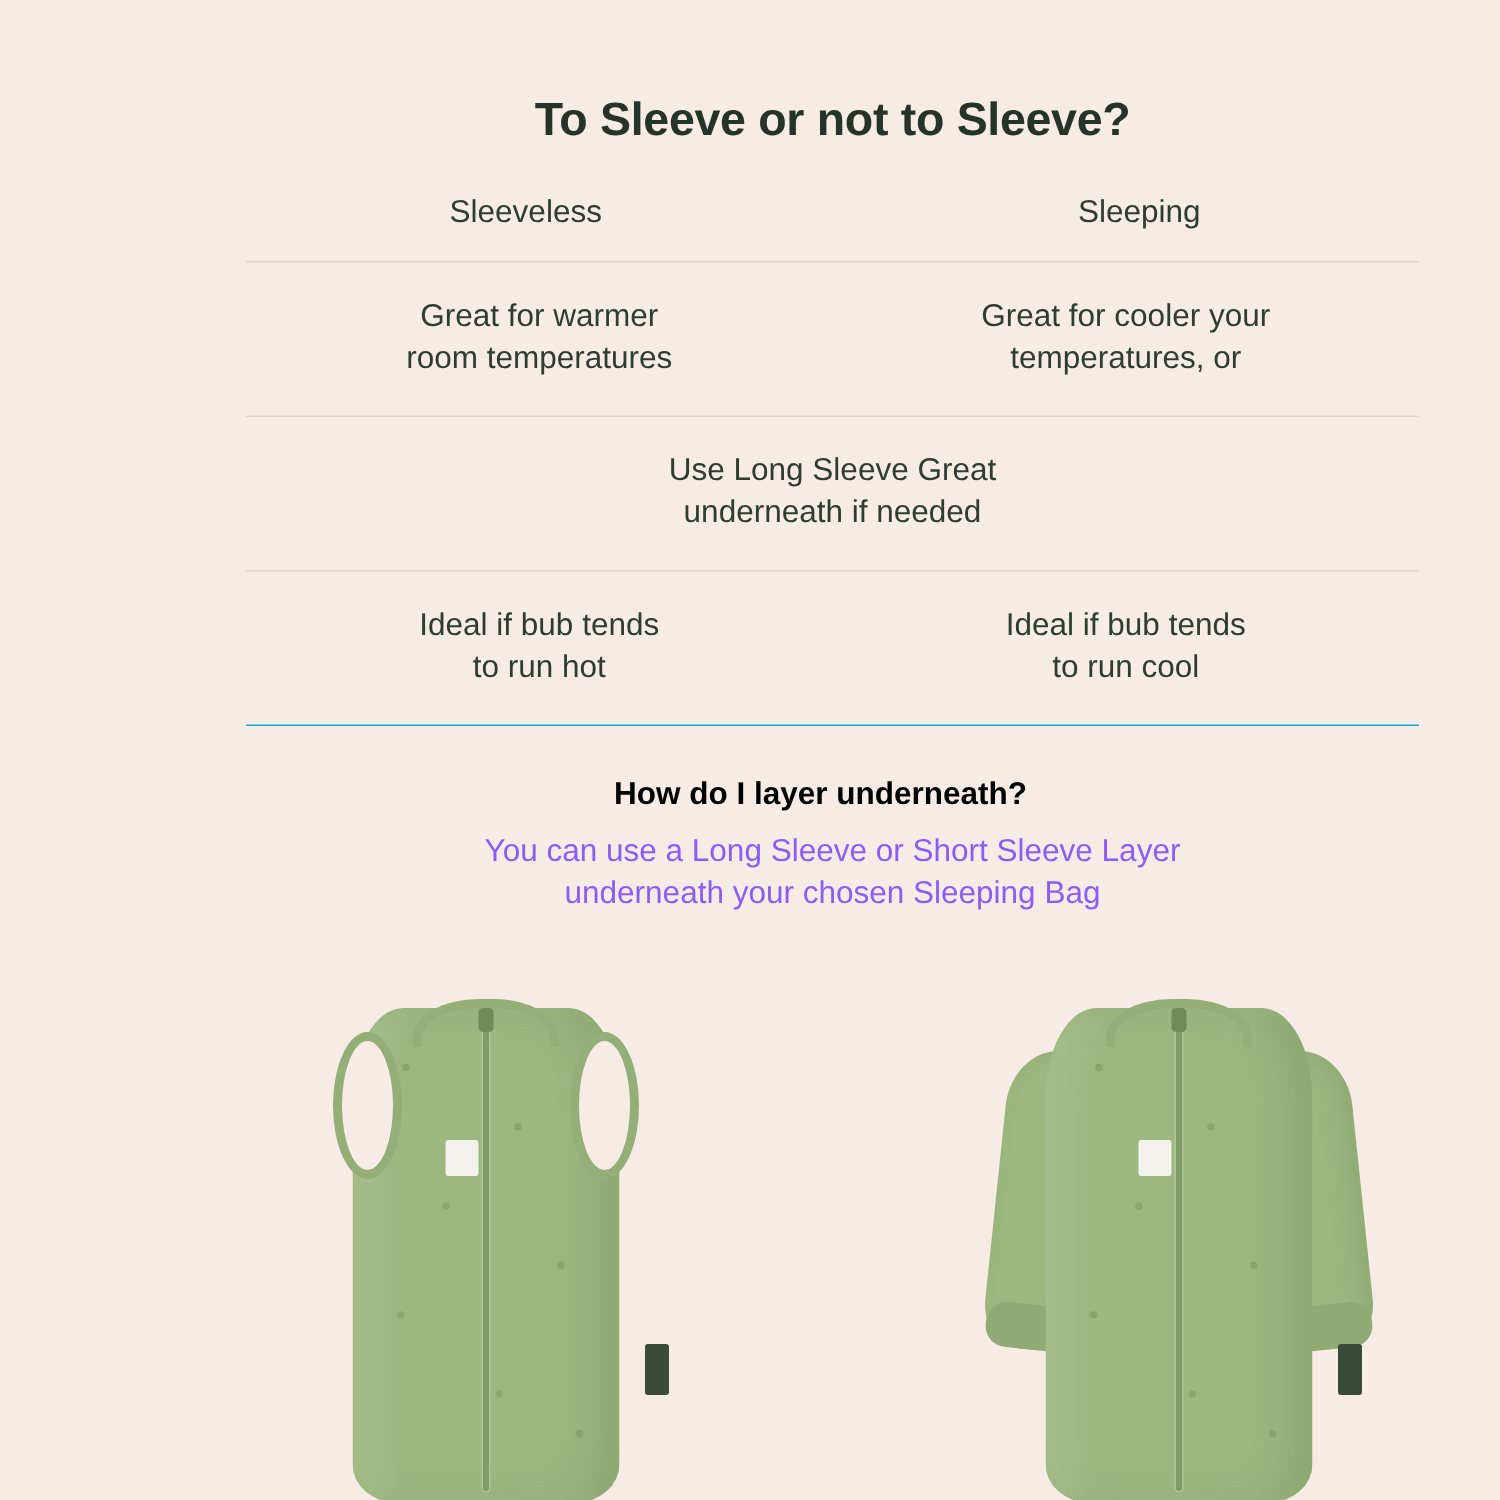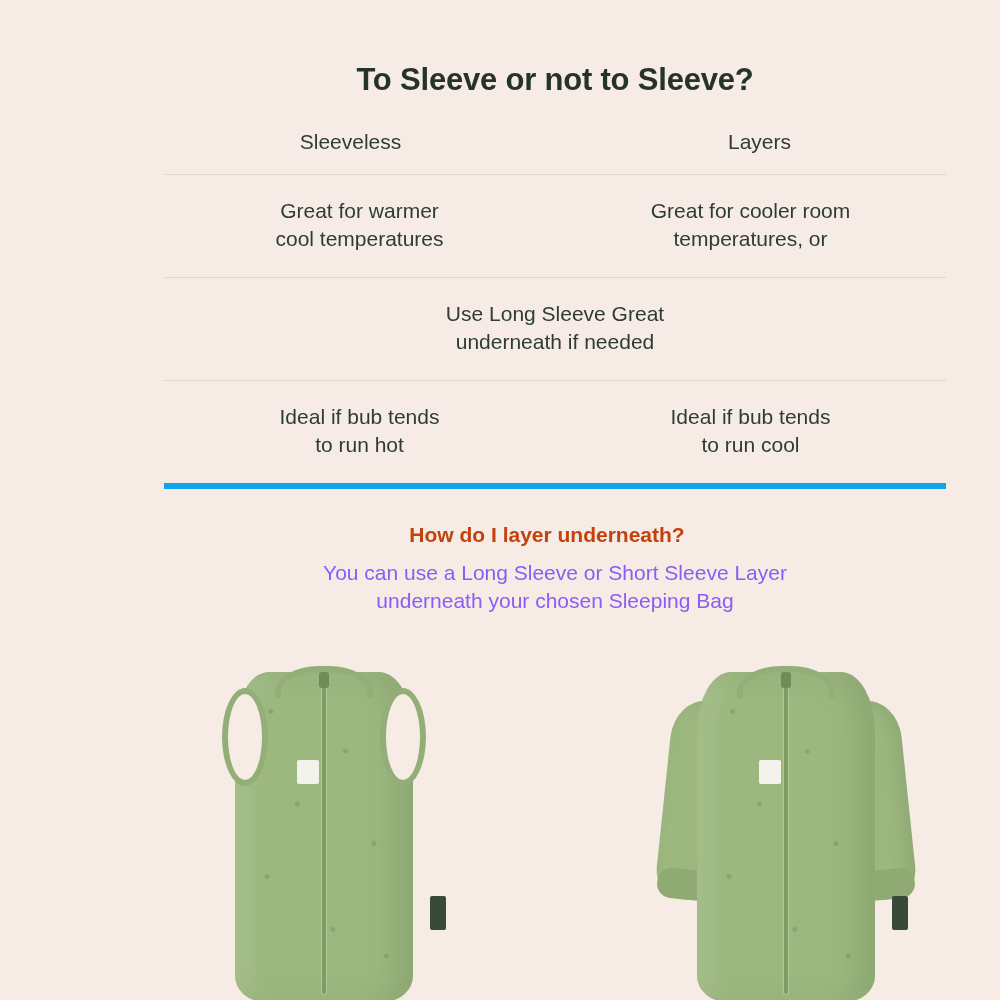--- a/index.html
+++ b/index.html
@@ -243,7 +243,7 @@
 
       <div class="head-row">
         <div class="head-cell">Sleeveless</div>
-        <div class="head-cell">Layers</div>
+        <div class="head-cell">Sleeping</div>
       </div>
 
       <div class="row">

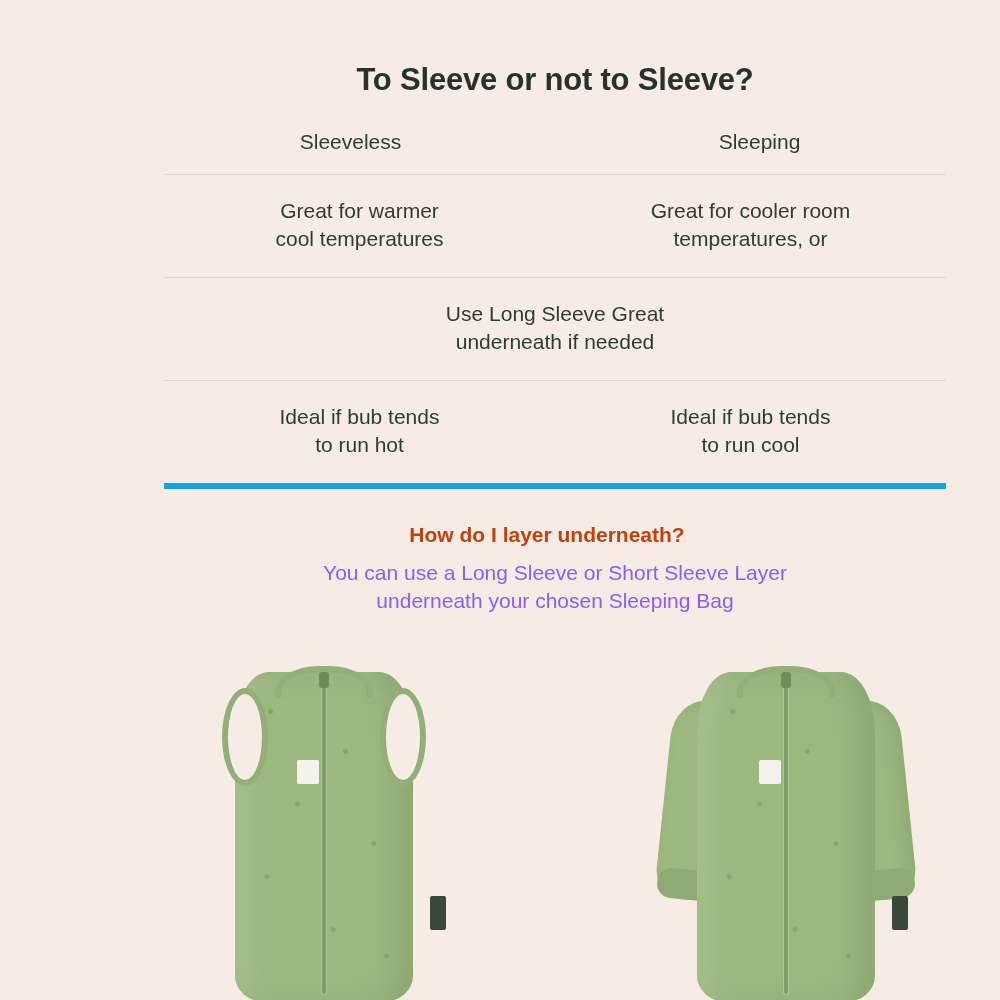--- a/index.html
+++ b/index.html
@@ -248,7 +248,7 @@
 
       <div class="row">
         <div class="cell">Great for warmer
-cool temperatures</div>
+room temperatures</div>
         <div class="cell">Great for cooler room
 temperatures, or</div>
       </div>

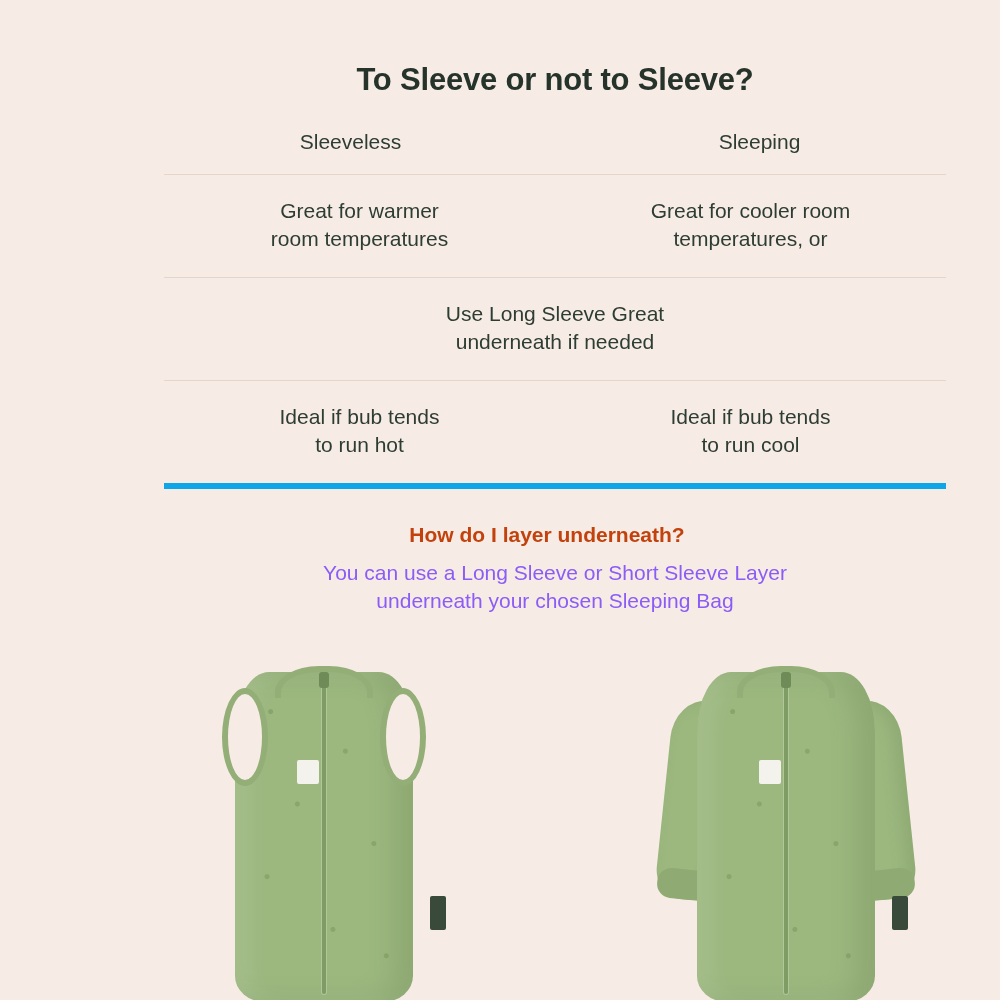--- a/index.html
+++ b/index.html
@@ -249,7 +249,7 @@
       <div class="row">
         <div class="cell">Great for warmer
 room temperatures</div>
-        <div class="cell">Great for cooler room
+        <div class="cell">Great for cooler your
 temperatures, or</div>
       </div>
 

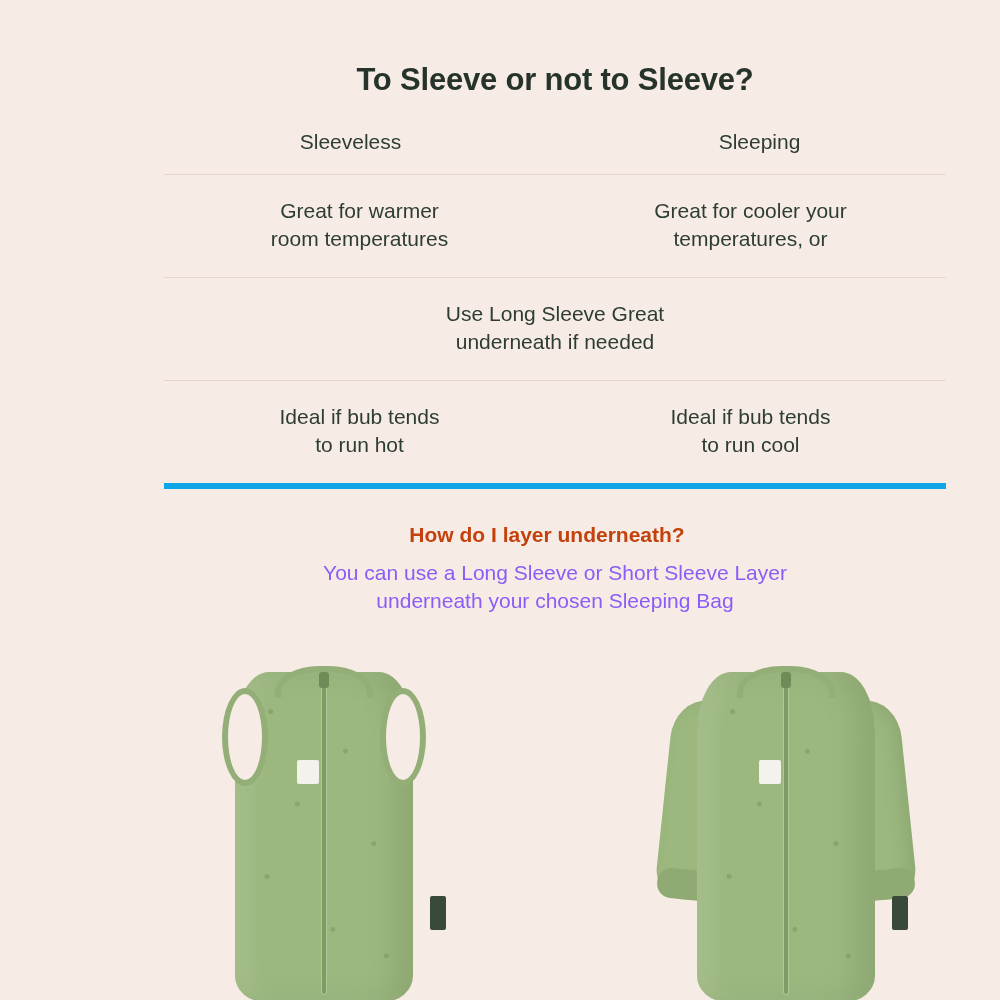--- a/index.html
+++ b/index.html
@@ -75,7 +75,7 @@
     white-space: pre-line;
   }
   .row-last {
-    border-bottom: 6px solid #0ea5e9;
+    border-bottom: 1px solid #0ea5e9;
   }
   .layer-block {
     text-align: center;

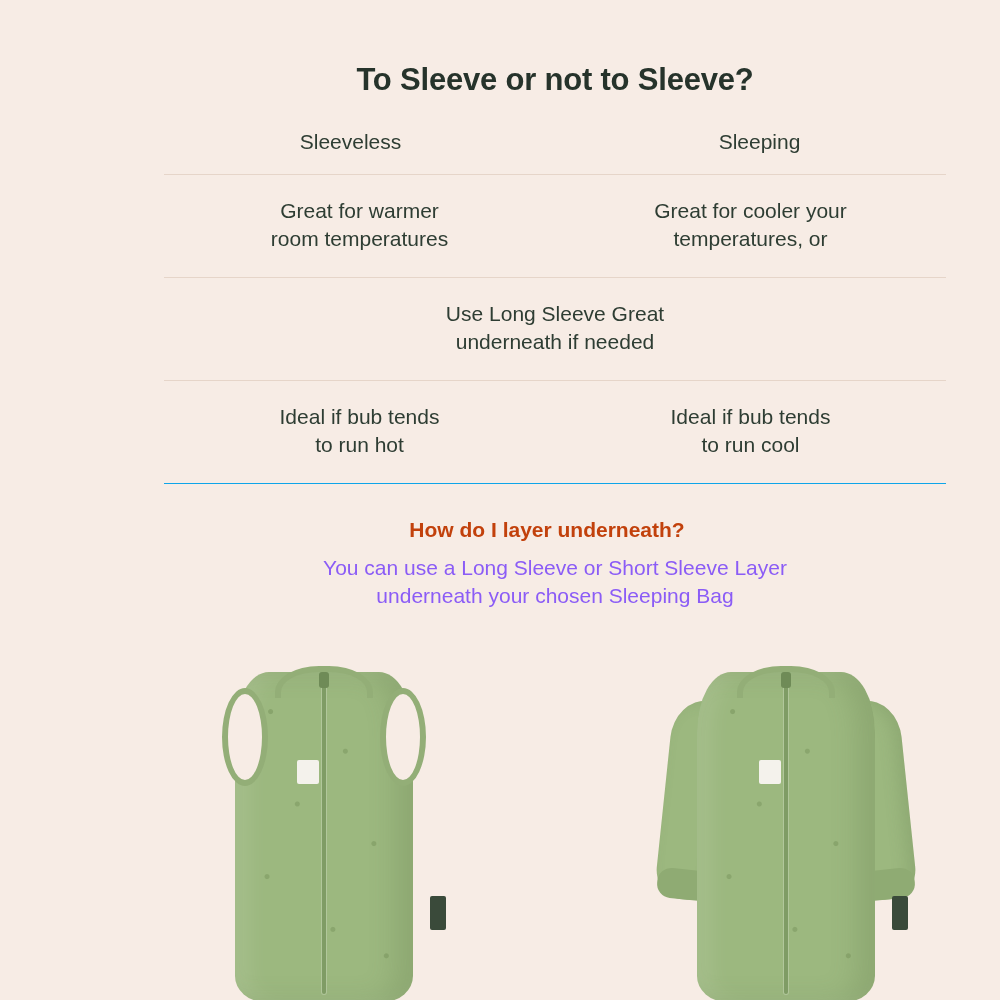--- a/index.html
+++ b/index.html
@@ -84,7 +84,7 @@
   .layer-title {
     font-size: 21px;
     font-weight: bold;
-    color: #c2410c;
+    color: #000000;
     margin: 0 16px 12px 0;
   }
   .layer-text {

